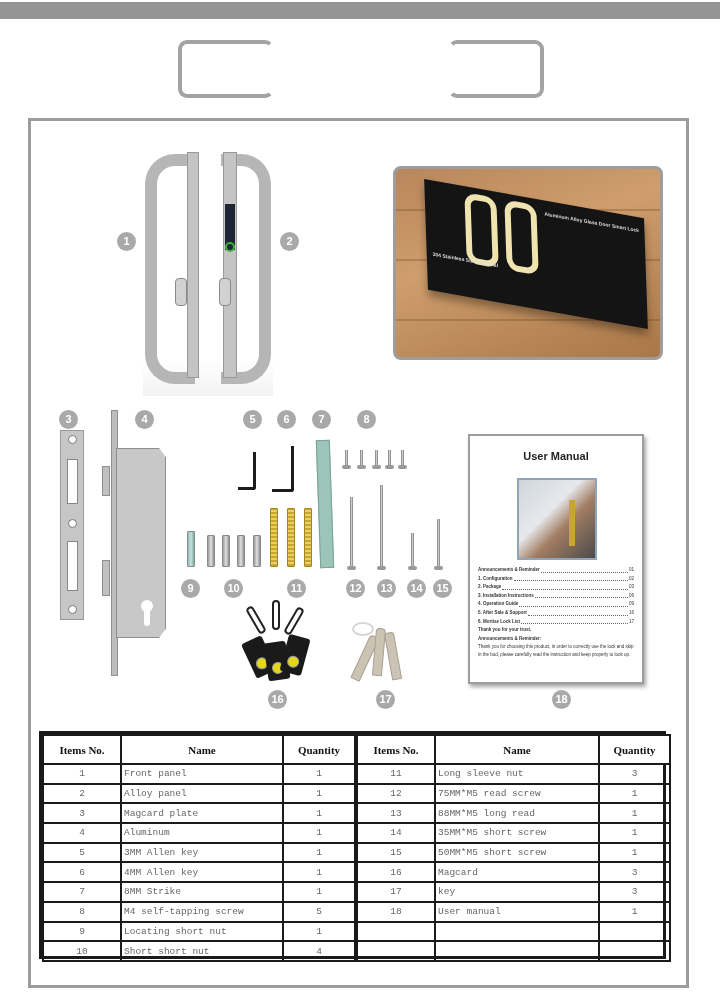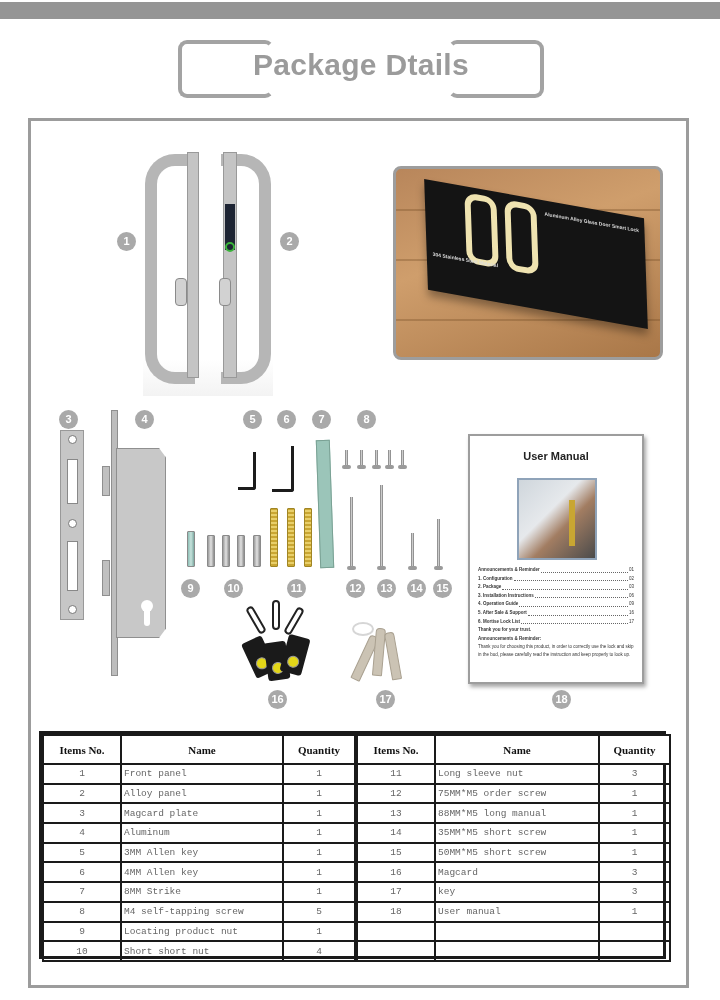--- a/index.html
+++ b/index.html
@@ -96,7 +96,6 @@
 <div class="title-wrap">
   <div class="bracket left"></div>
   <div class="bracket right"></div>
-  <div class="title">Package Dtails</div>
 </div>
 
 <div class="frame"></div>

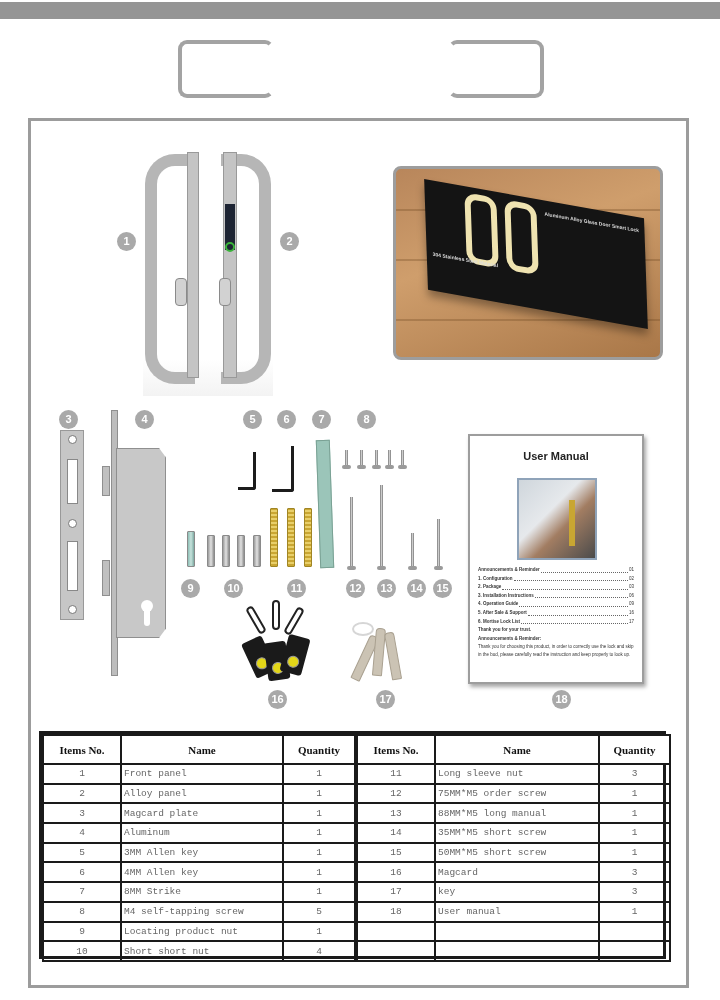--- a/index.html
+++ b/index.html
@@ -278,7 +278,7 @@
         <td class="n">Alloy panel</td>
         <td class="c">1</td>
         <td class="c split">12</td>
-        <td class="n">75MM*M5 order screw</td>
+        <td class="n">75MM*M5 read screw</td>
         <td class="c">1</td>
       </tr>
       <tr>

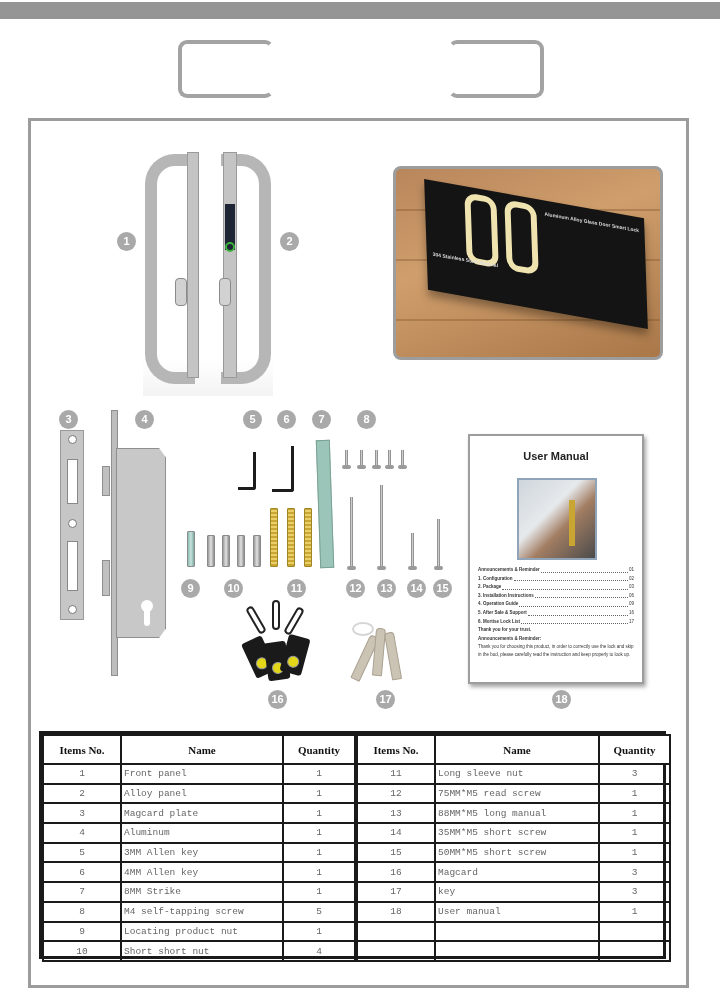--- a/index.html
+++ b/index.html
@@ -286,7 +286,7 @@
         <td class="n">Magcard plate</td>
         <td class="c">1</td>
         <td class="c split">13</td>
-        <td class="n">88MM*M5 long manual</td>
+        <td class="n">88MM*M5 long read</td>
         <td class="c">1</td>
       </tr>
       <tr>

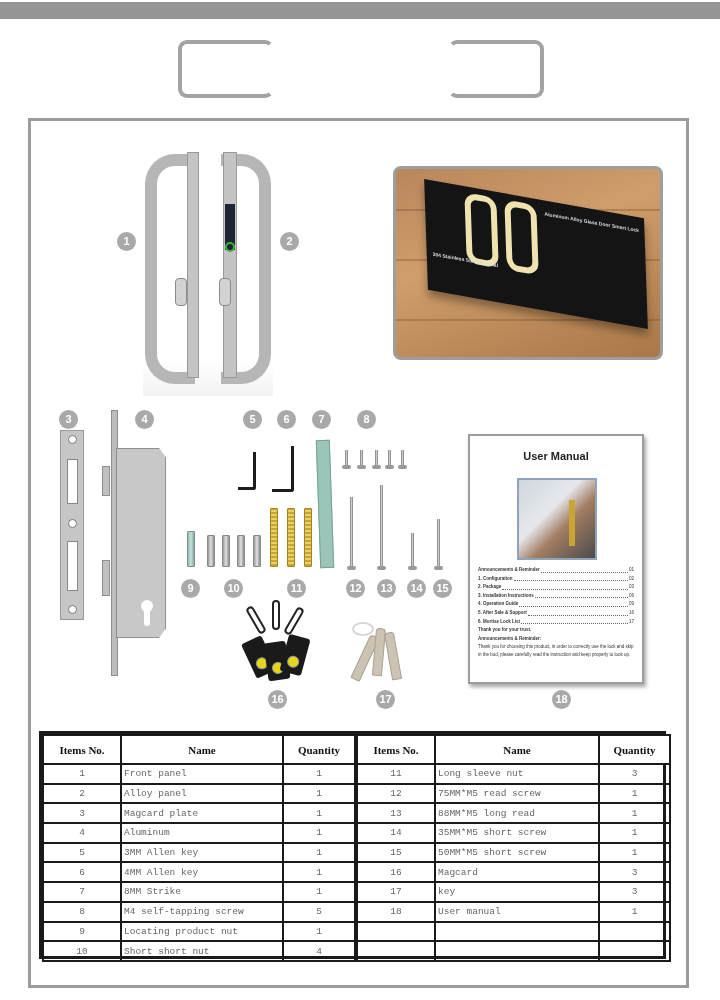--- a/index.html
+++ b/index.html
@@ -331,7 +331,7 @@
       </tr>
       <tr>
         <td class="c">9</td>
-        <td class="n">Locating product nut</td>
+        <td class="n">Locating short nut</td>
         <td class="c">1</td>
         <td class="c split"></td>
         <td class="n"></td>

